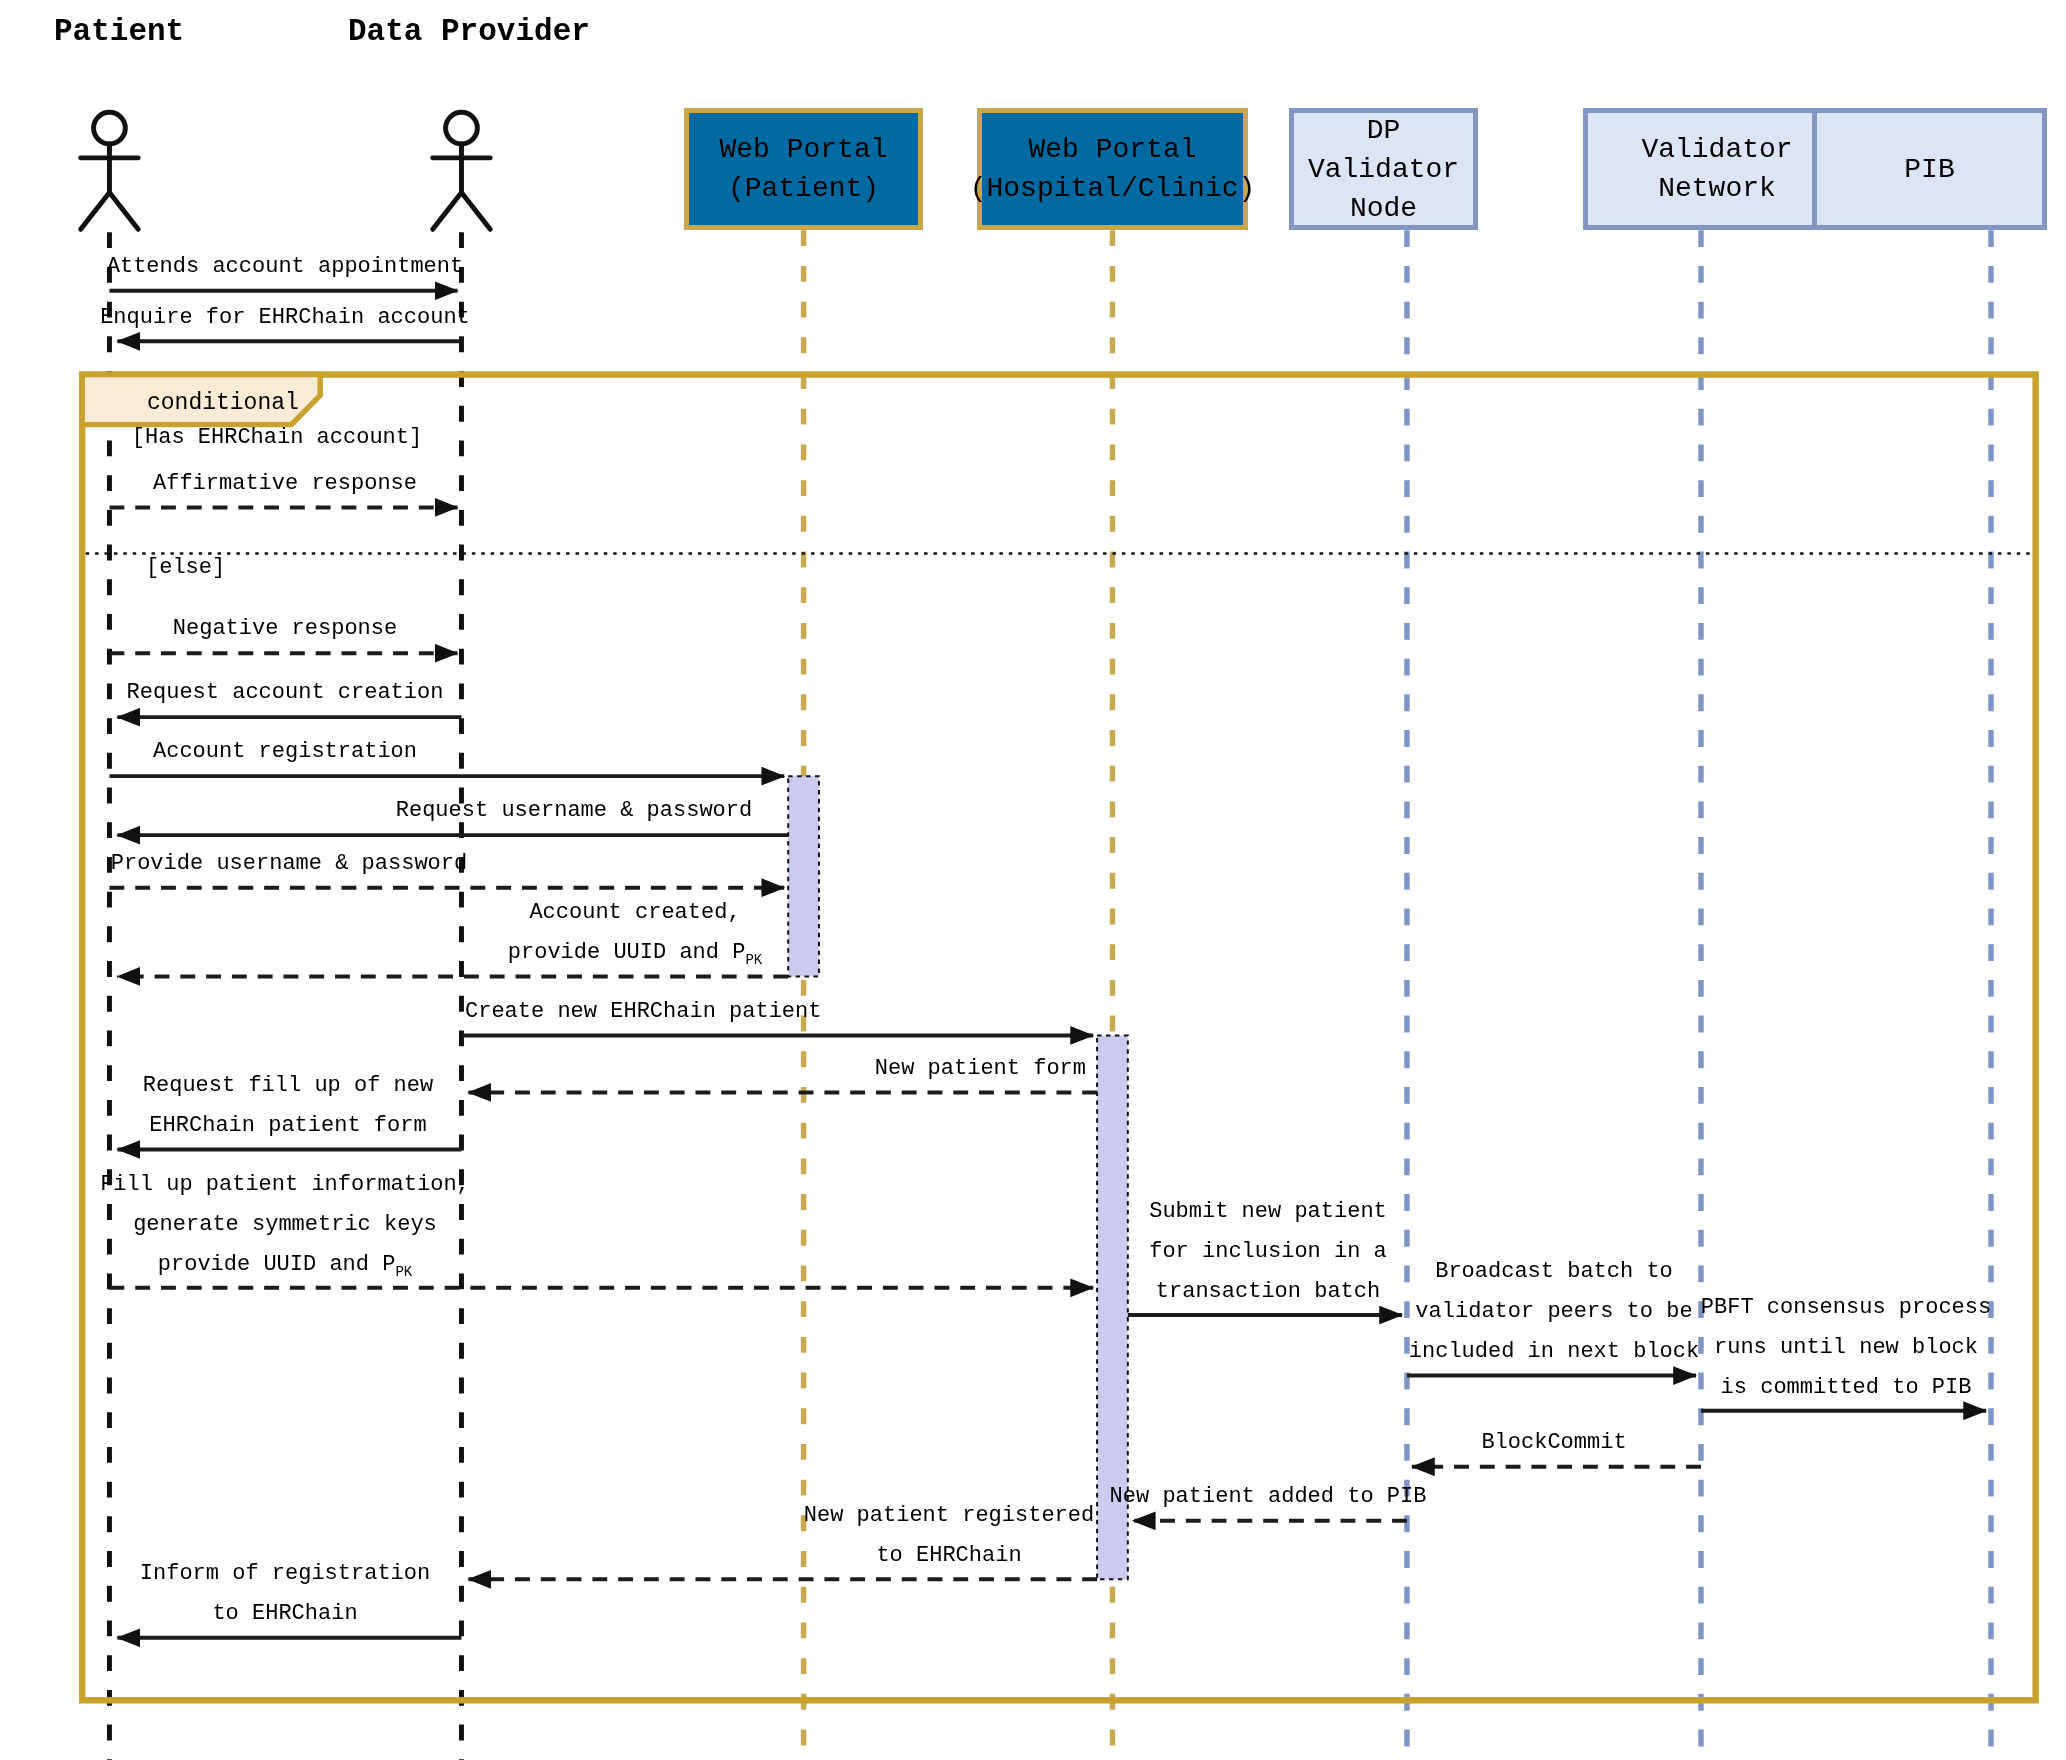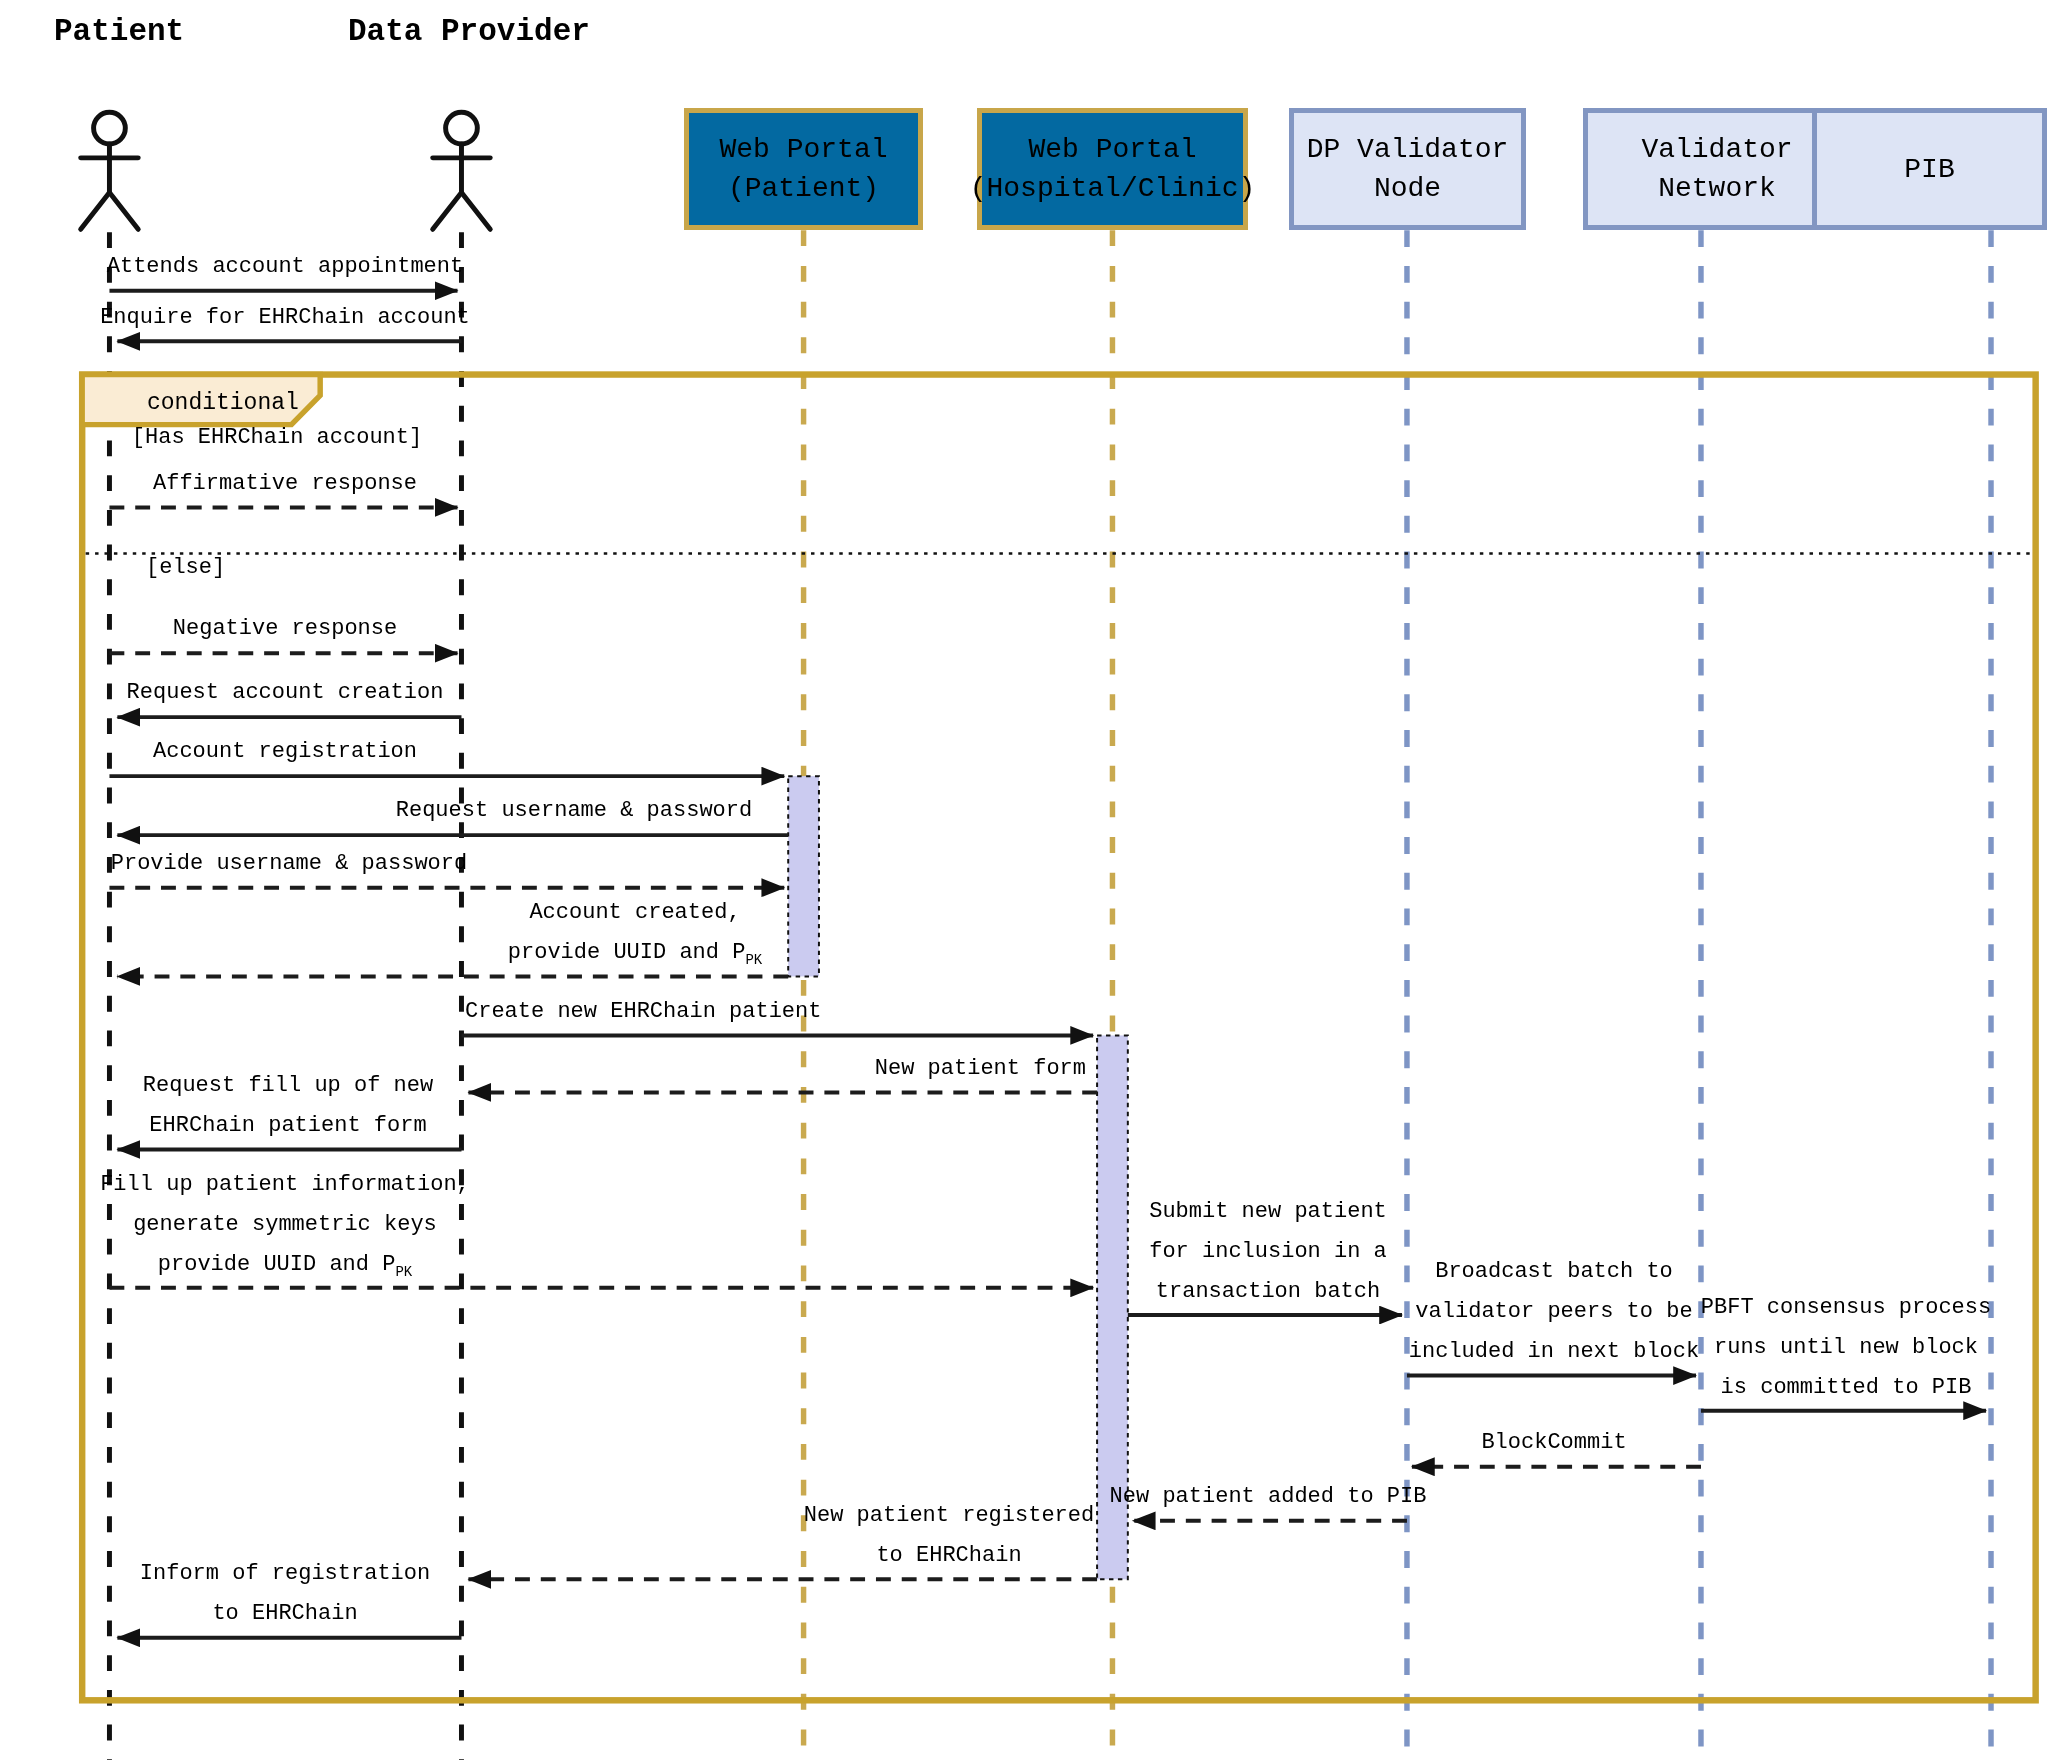--- a/index.html
+++ b/index.html
@@ -125,7 +125,7 @@
     <div>Web Portal</div>
     <div>(Hospital/Clinic)</div>
   </div>
-  <div class="pbox node" style="left:1244px;width:237px">
+  <div class="pbox node" style="left:1244px;width:189px">
     <div>DP Validator</div>
     <div>Node</div>
   </div>

